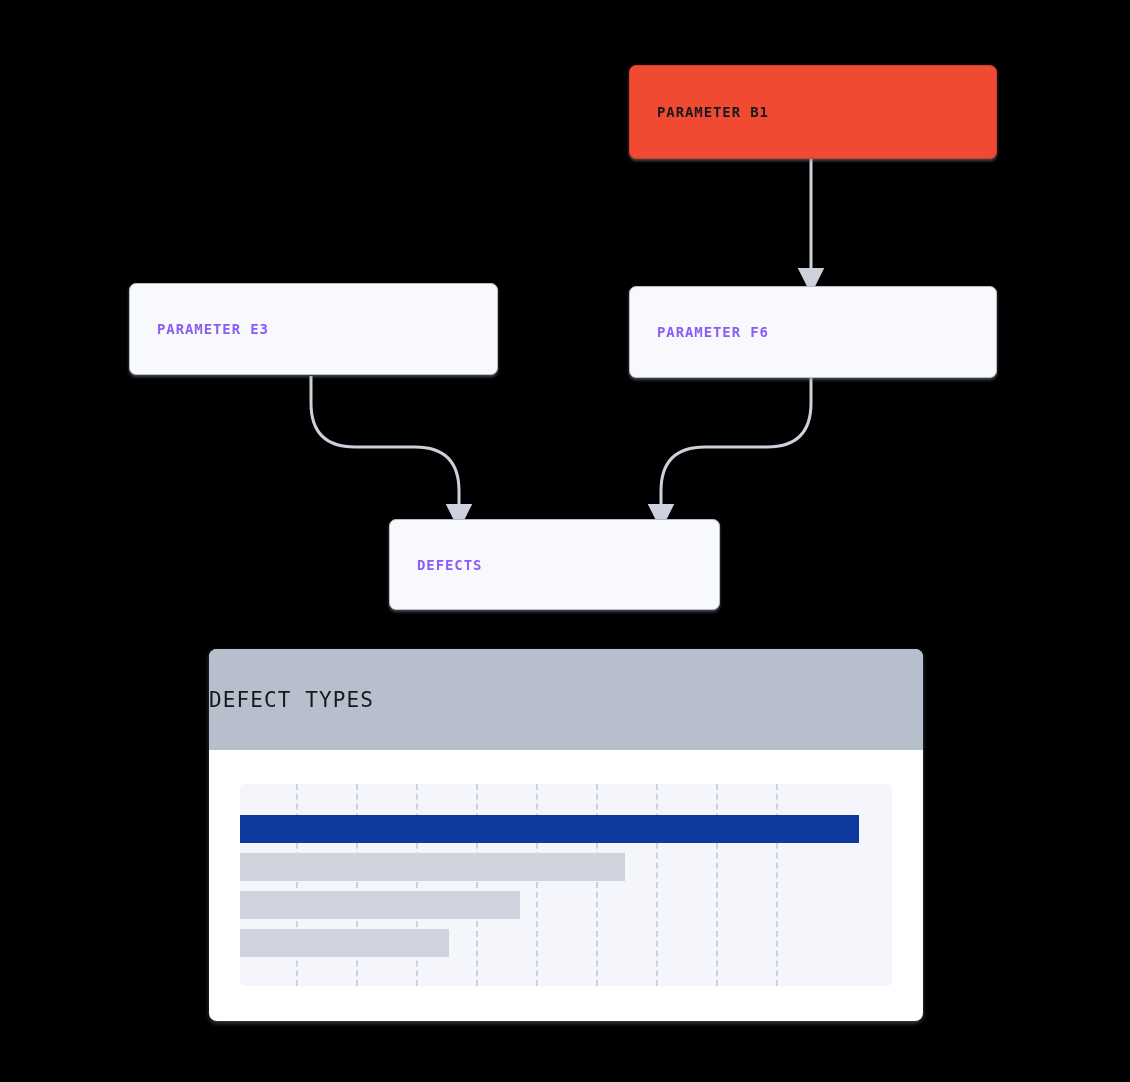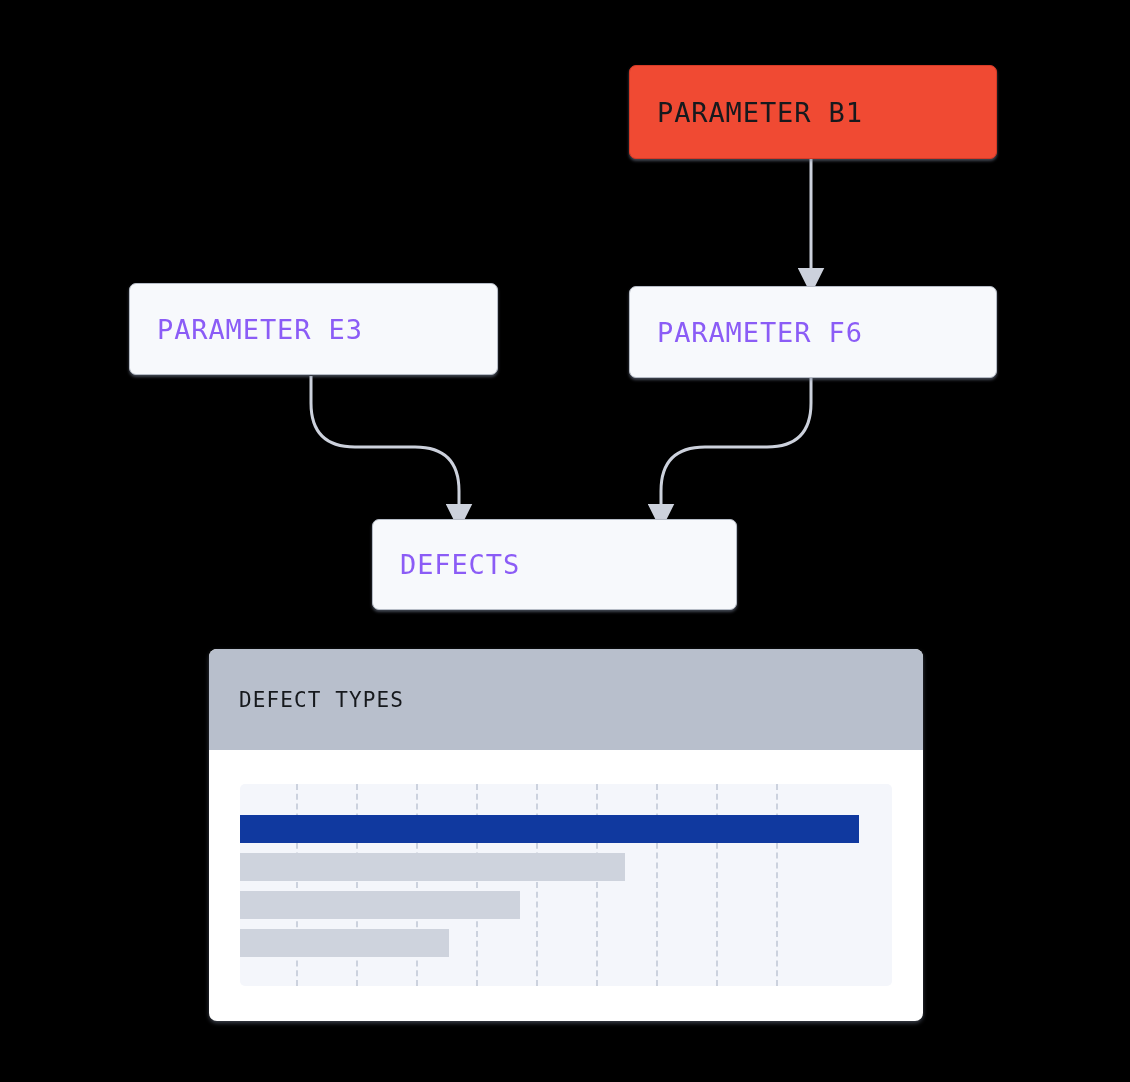--- a/index.html
+++ b/index.html
@@ -15,7 +15,7 @@
   .node{position:absolute;box-sizing:border-box;border-radius:7px;
         display:flex;align-items:center;
         box-shadow:0 2px 3px rgba(120,130,150,.55);}
-  .node .label{font-size:27px;letter-spacing:.9px;padding-left:27px;white-space:nowrap;}
+  .node .label{font-size:14px;letter-spacing:.9px;padding-left:27px;white-space:nowrap;font-weight:bold;}
 
   .node.plain{background:#f7f9fc;border:1px solid #b6bcc6;}
   .node.plain .label{color:#8b5cf6;}

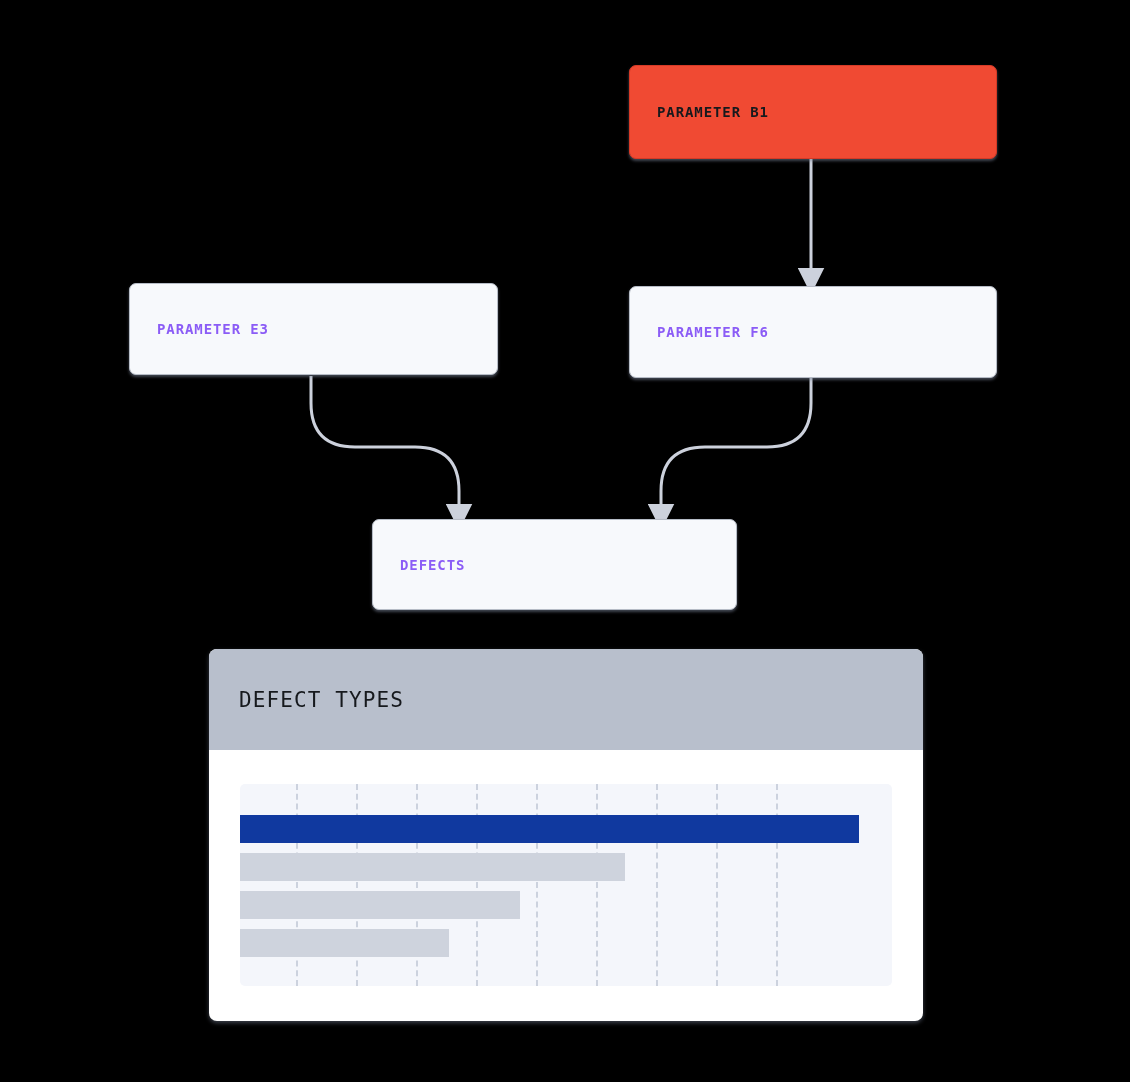--- a/index.html
+++ b/index.html
@@ -25,7 +25,7 @@
   #node-b1{left:629px;top:65px;width:368px;height:94px;}
   #node-e3{left:129px;top:283px;width:369px;height:92px;}
   #node-f6{left:629px;top:286px;width:368px;height:92px;}
-  #node-defects{left:372px;top:519px;width:365px;height:91px;}
+  #node-defects{left:389px;top:519px;width:331px;height:91px;}
 
   
   #panel{position:absolute;left:209px;top:649px;width:714px;height:372px;

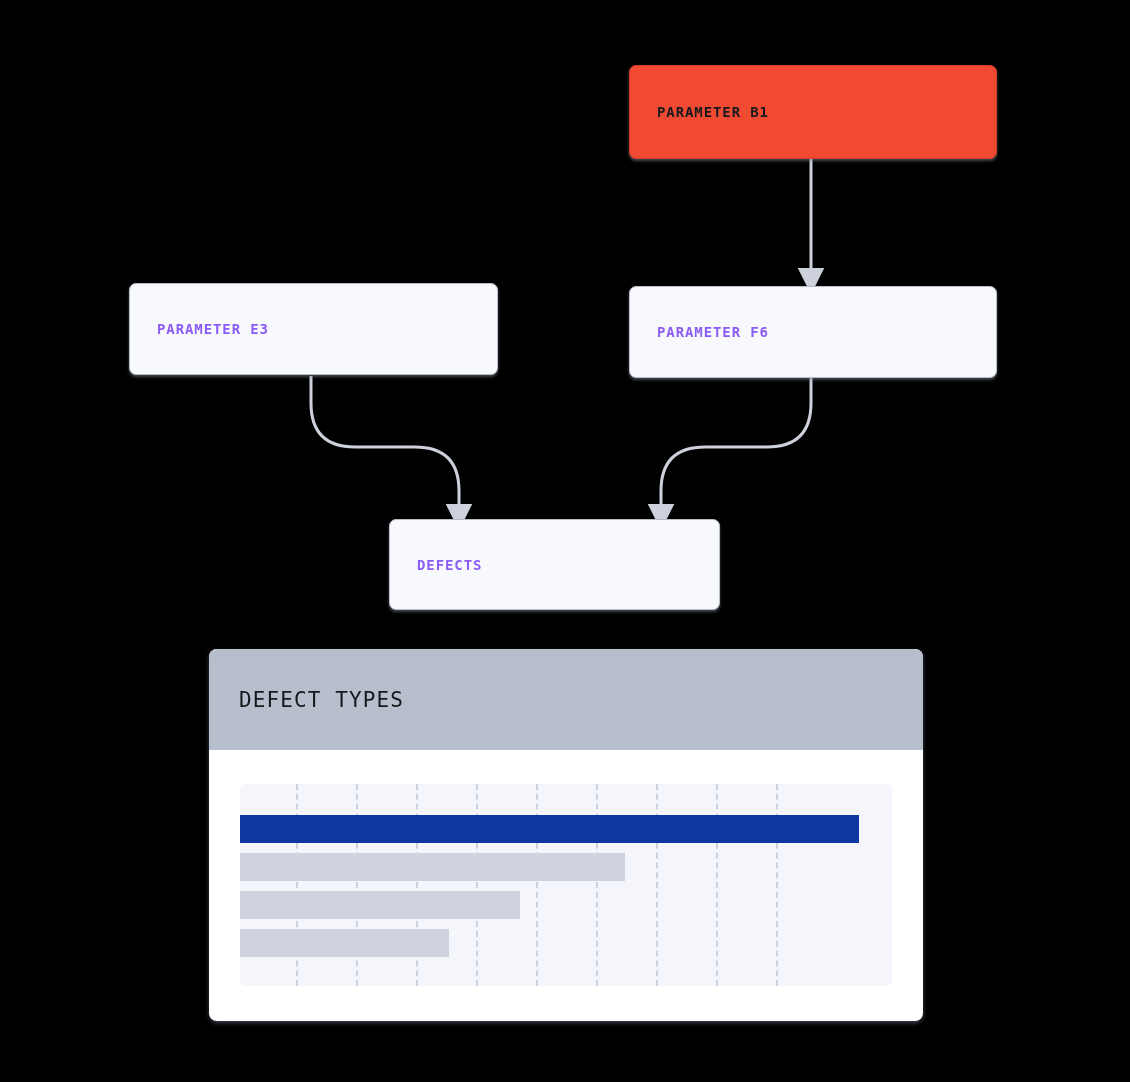--- a/index.html
+++ b/index.html
@@ -32,7 +32,7 @@
          background:#ffffff;border-radius:8px;overflow:hidden;
          box-shadow:0 2px 4px rgba(120,130,150,.5);}
   #panel-header{height:101px;background:#b8bfcc;display:flex;align-items:center;}
-  #panel-title{font-size:21px;letter-spacing:1.1px;color:#16191d;padding-left:30px;white-space:nowrap;}
+  #panel-title{font-size:21px;letter-spacing:1.1px;color:#16191d;white-space:nowrap;}
 
   #plot-wrap{position:relative;padding:34px 31px 35px 31px;}
   #plot{position:relative;height:202px;background:#f4f6fb;border-radius:5px;overflow:hidden;}

